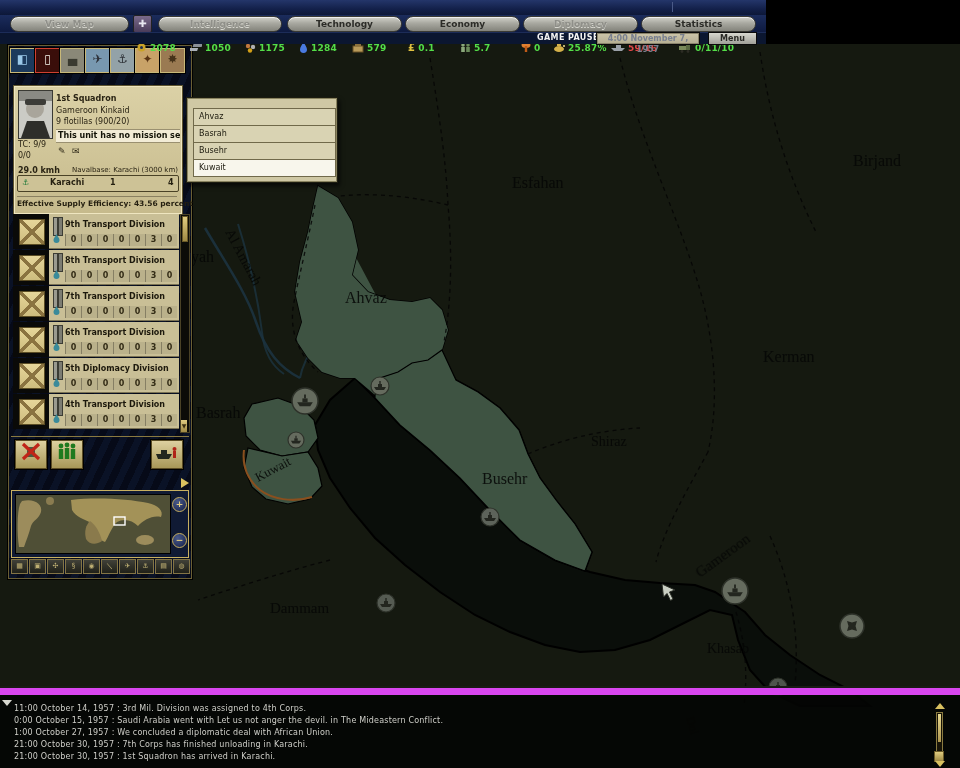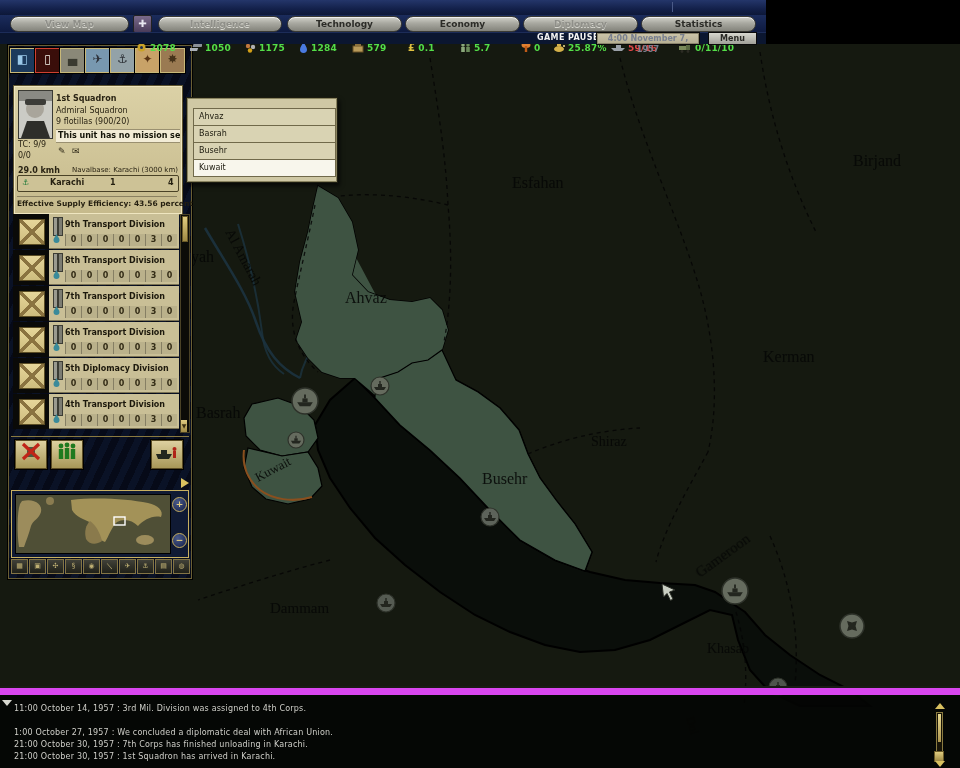--- a/index.html
+++ b/index.html
@@ -370,7 +370,7 @@
         </svg>
     </div>
     <div class="ucl" style="left:42px;top:8px;font-weight:bold">1st Squadron</div>
-    <div class="ucl" style="left:42px;top:20px">Admiral Squadron</div>
+    <div class="ucl" style="left:42px;top:20px">Gameroon Kinkaid</div>
     <div class="ucl" style="left:42px;top:31px">9 flotillas (900/20)</div>
     <div id="missionstrip">This unit has no mission set.</div>
     <div class="ucl" style="left:4px;top:54px">TC: 9/9</div>

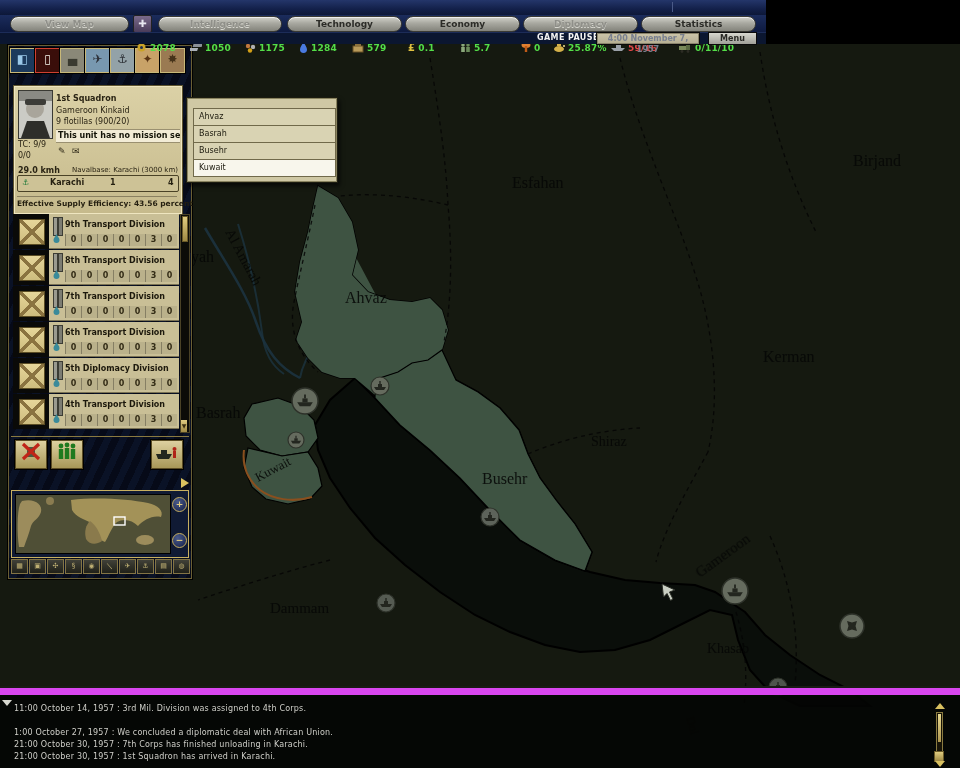--- a/index.html
+++ b/index.html
@@ -579,6 +579,7 @@
 <div class="abs" id="logbar">
   <div id="logtri"></div>
   <div class="logline" style="top:9px">11:00 October 14, 1957 : 3rd Mil. Division was assigned to 4th Corps.</div>
+  <div class="logline" style="top:21px">0:00 October 15, 1957 : Saudi Arabia went with Let us not anger the devil. in The Mideastern Conflict.</div>
   <div class="logline" style="top:33px">1:00 October 27, 1957 : We concluded a diplomatic deal with African Union.</div>
   <div class="logline" style="top:45px">21:00 October 30, 1957 : 7th Corps has finished unloading in Karachi.</div>
   <div class="logline" style="top:57px">21:00 October 30, 1957 : 1st Squadron has arrived in Karachi.</div>

